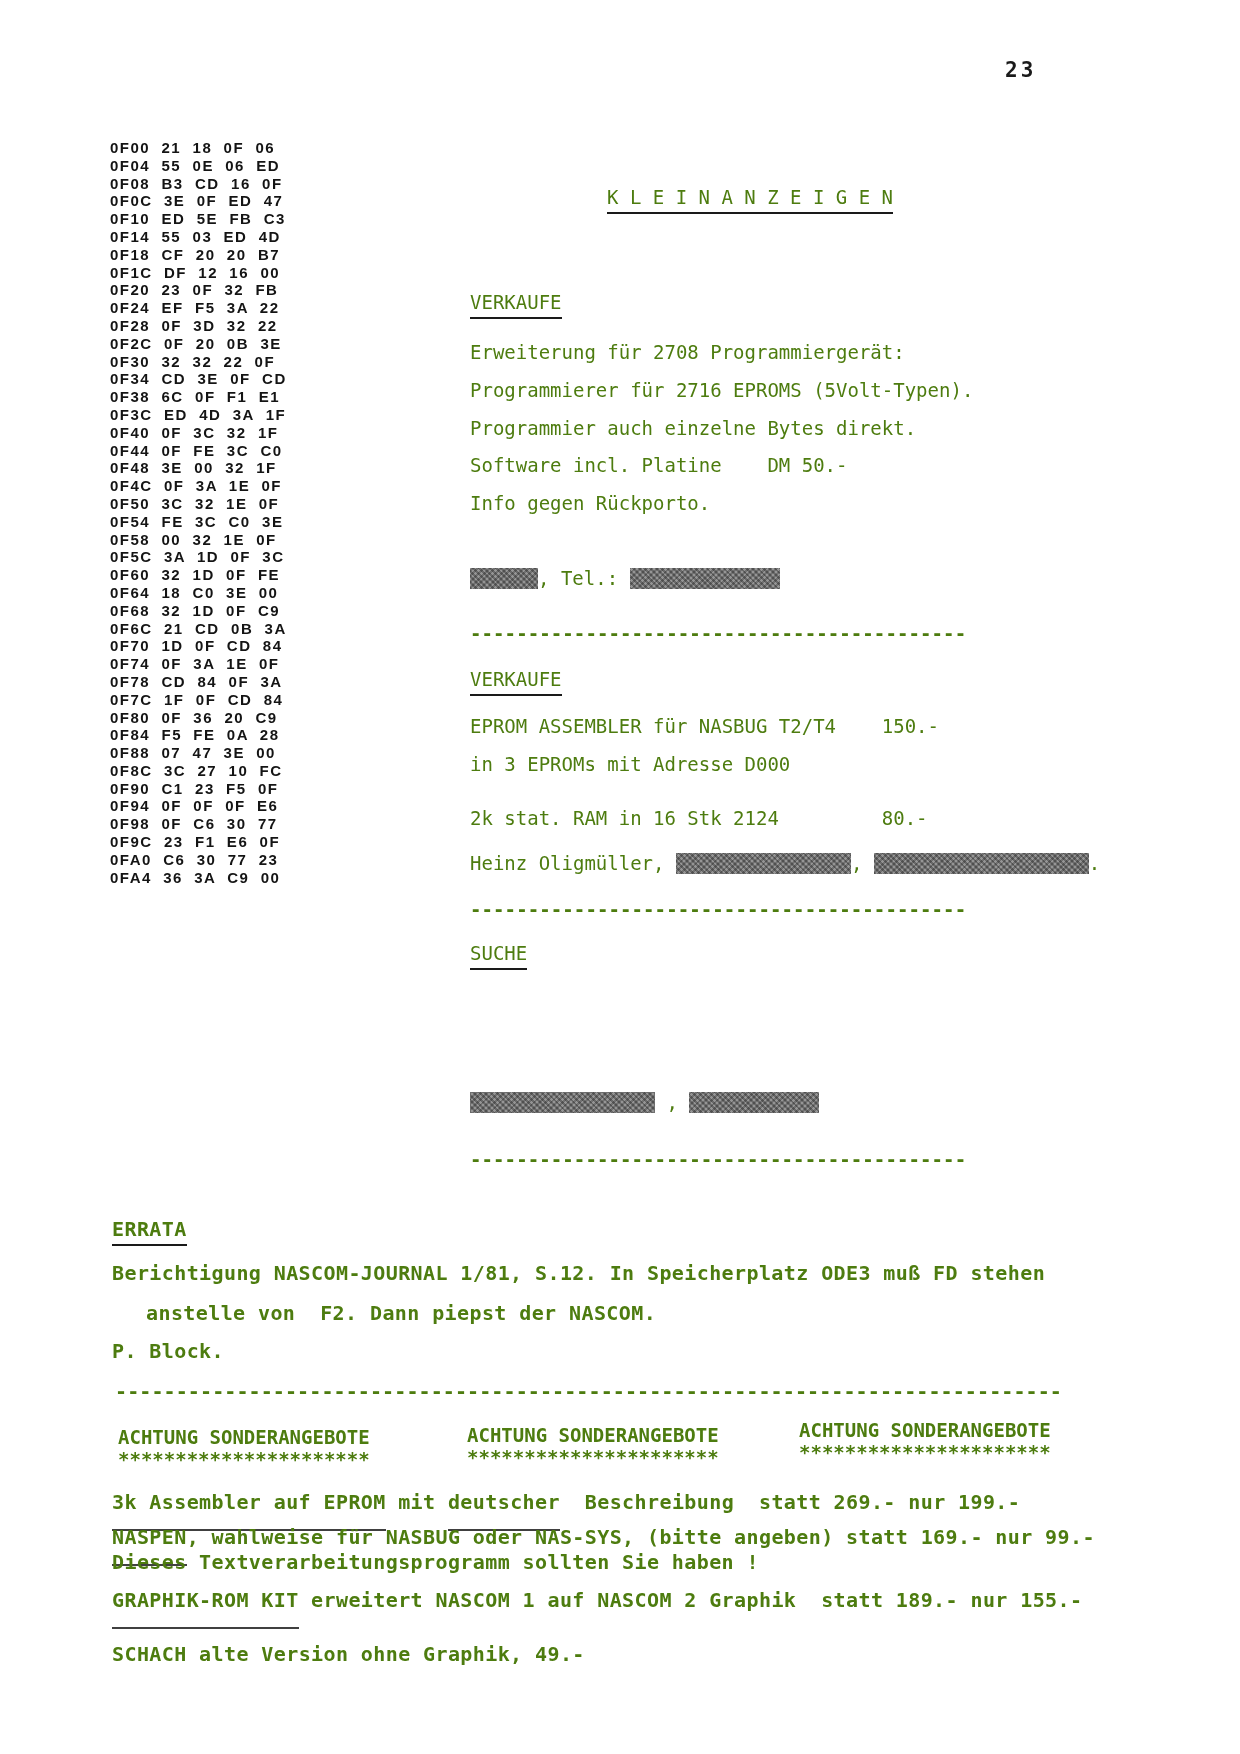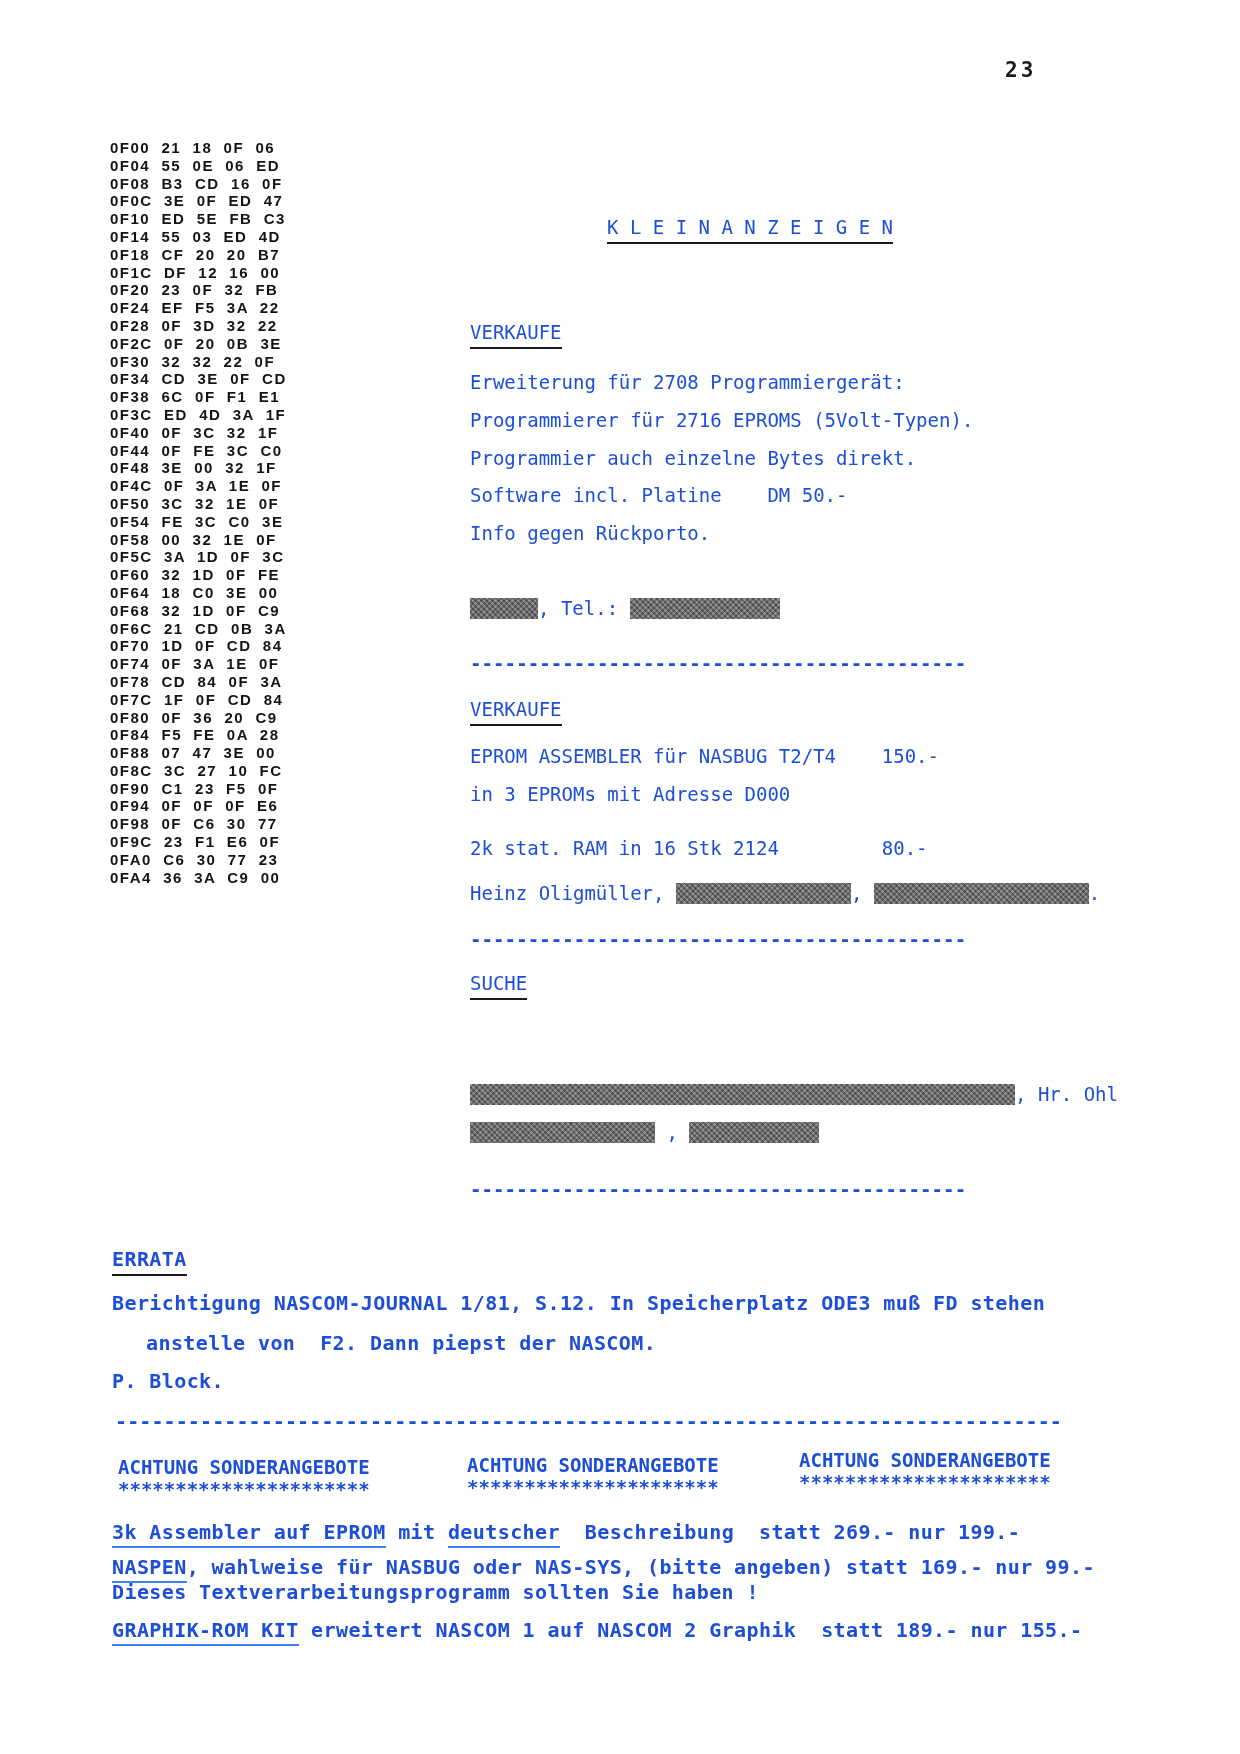--- a/index.html
+++ b/index.html
@@ -14,9 +14,8 @@
     color:#141414;
   }
   .line{
-    position:absolute;white-space:pre;font-size:19px;line-height:26px;color:#1d4ed8;
+    position:absolute;white-space:pre;font-size:19px;line-height:26px;color:#4d7c0f;
     font-family:"DejaVu Sans Mono",monospace;
-    margin-top:30px;
   }
   .big{font-size:20px;font-weight:bold;letter-spacing:0.4px;}
   .hu{border-bottom:2px solid #1a1a1a;display:inline-block;padding-bottom:2px;}

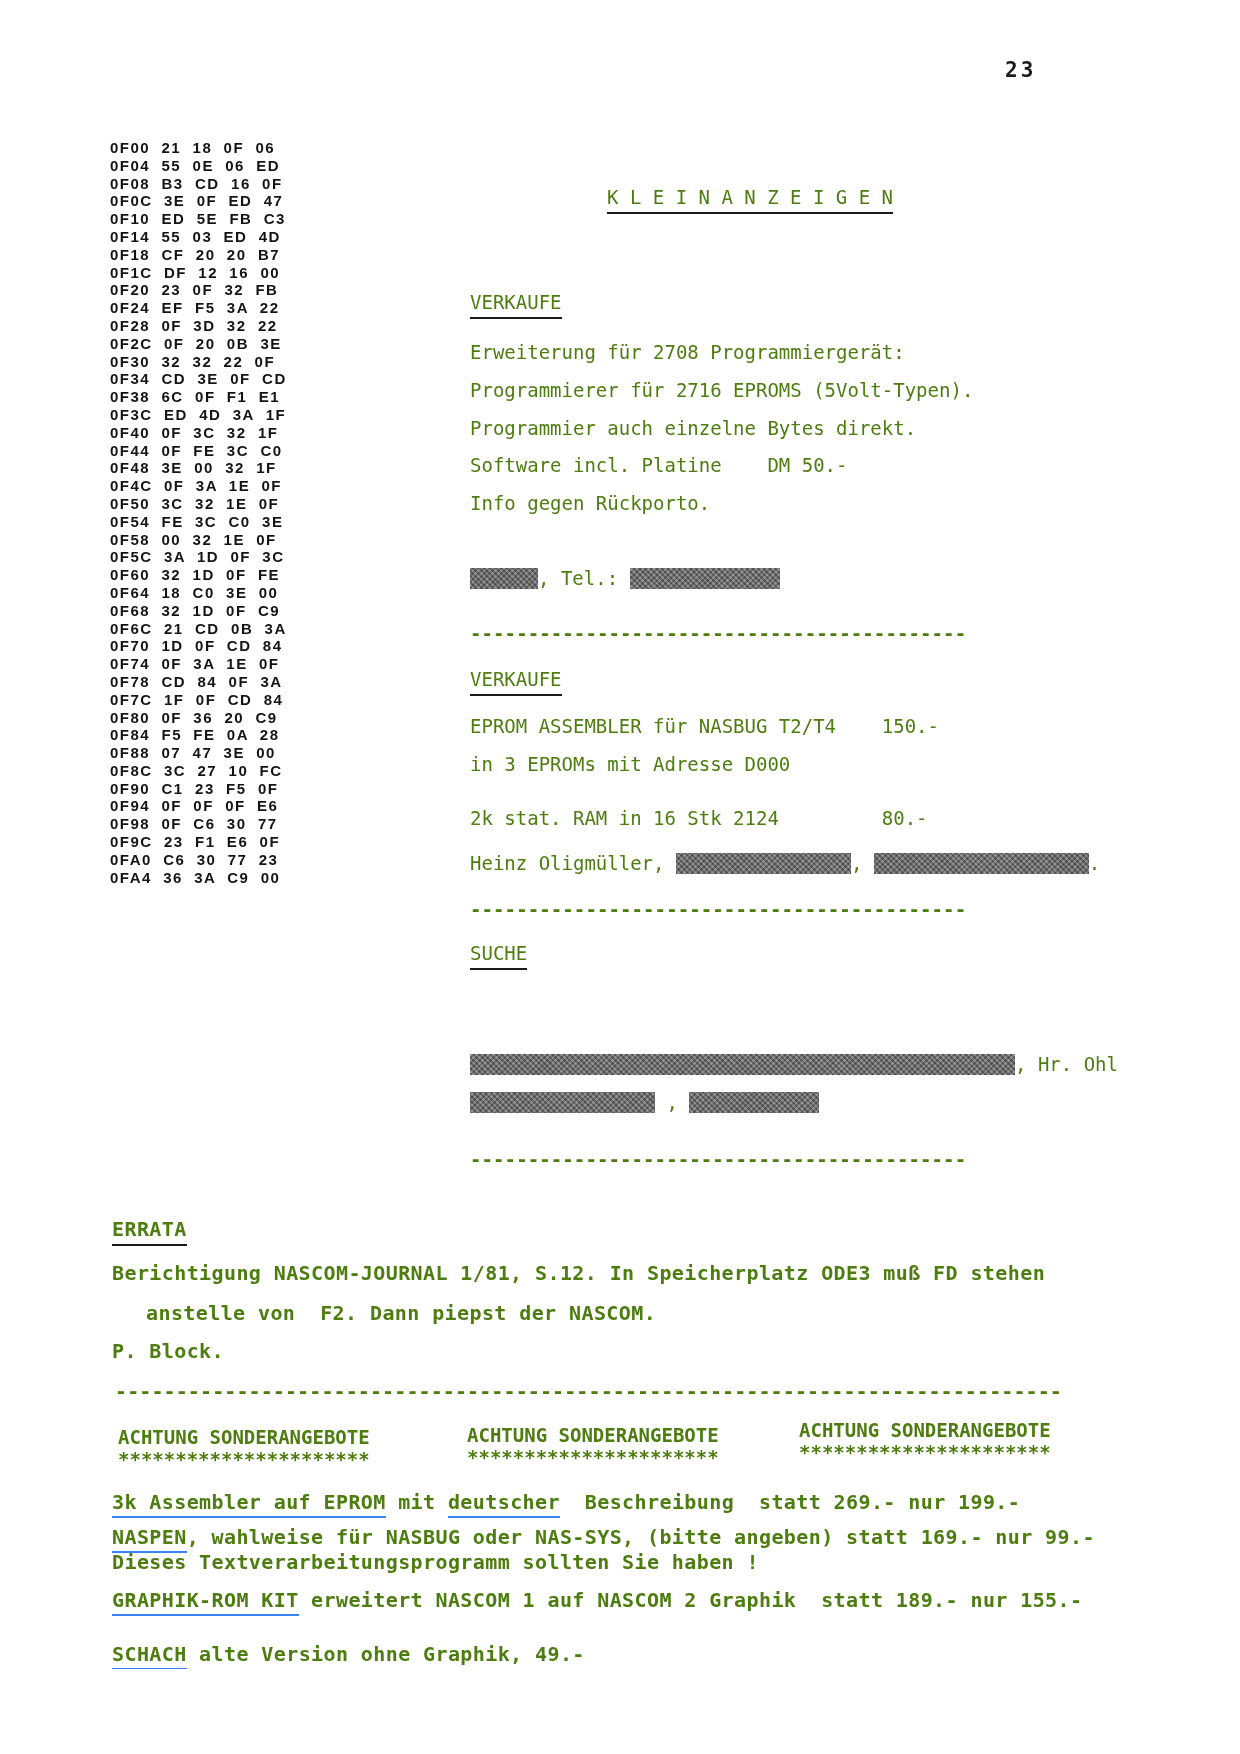--- a/index.html
+++ b/index.html
@@ -101,7 +101,6 @@
   <div class="line sep" style="top:896px;left:470px">-------------------------------------------</div>
 
   <div class="line" style="top:940px;left:470px"><span class="hu">SUCHE</span></div>
-  <div class="line" style="top:1051px;left:470px"><span class="redact" style="width:545px"></span><span>, Hr. Ohl</span></div>
   <div class="line" style="top:1089px;left:470px"><span class="redact" style="width:185px"></span><span> , </span><span class="redact" style="width:130px"></span></div>
 
   <div class="line sep" style="top:1146px;left:470px">-------------------------------------------</div>

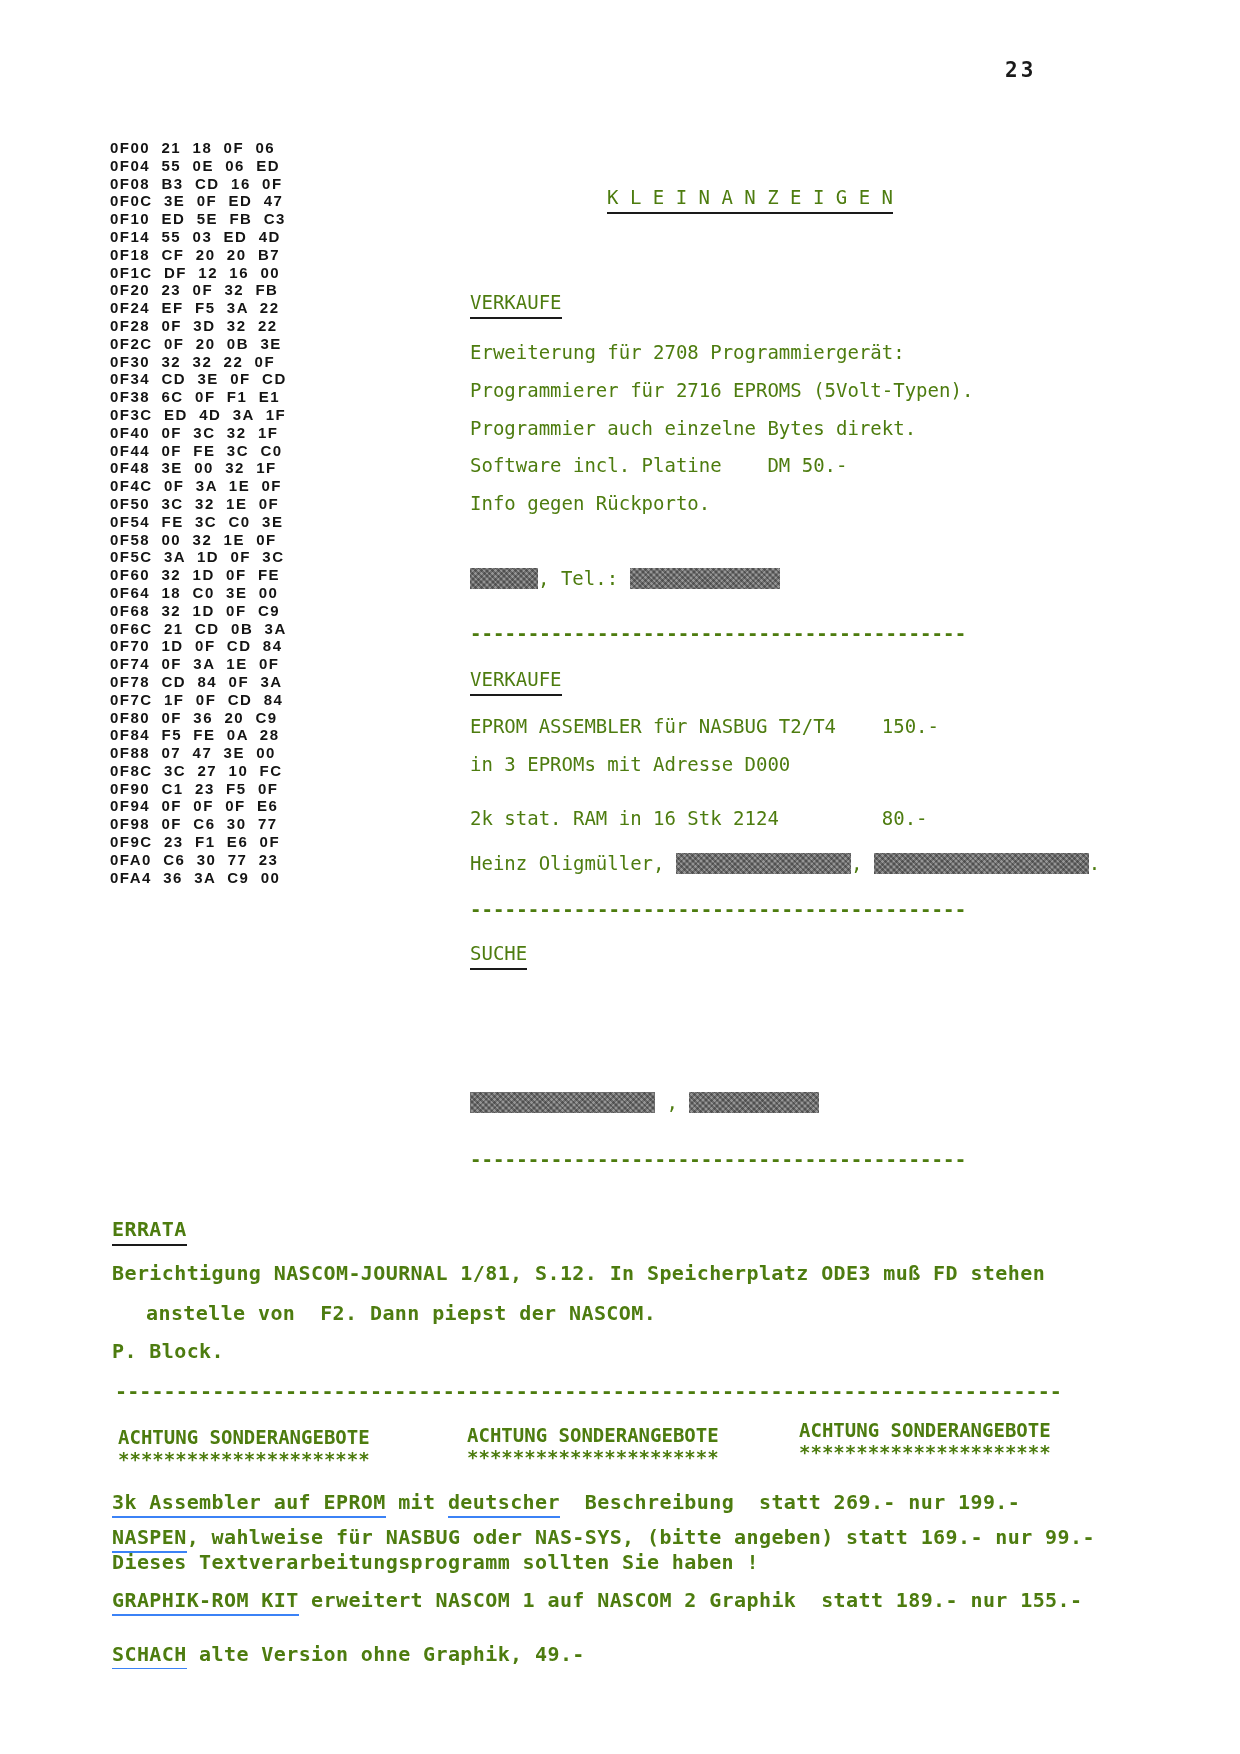--- a/index.html
+++ b/index.html
@@ -19,7 +19,7 @@
   }
   .big{font-size:20px;font-weight:bold;letter-spacing:0.4px;}
   .hu{border-bottom:2px solid #1a1a1a;display:inline-block;padding-bottom:2px;}
-  .uw{border-bottom:2px solid #3b82f6;display:inline-block;padding-bottom:1px;}
+  .uw{border-bottom:2px solid #404040;display:inline-block;padding-bottom:14px;}
   .sep{font-weight:bold;letter-spacing:0.1px;}
   .redact{
     display:inline-block;height:21px;vertical-align:-4px;

